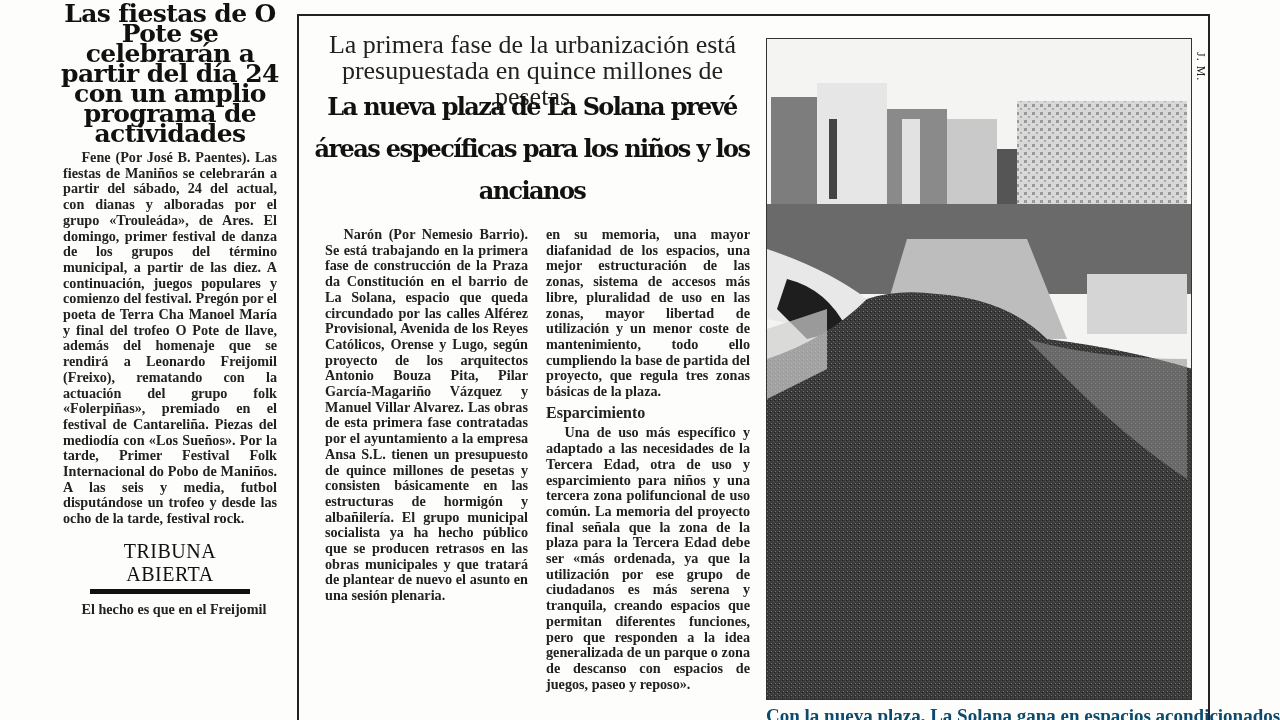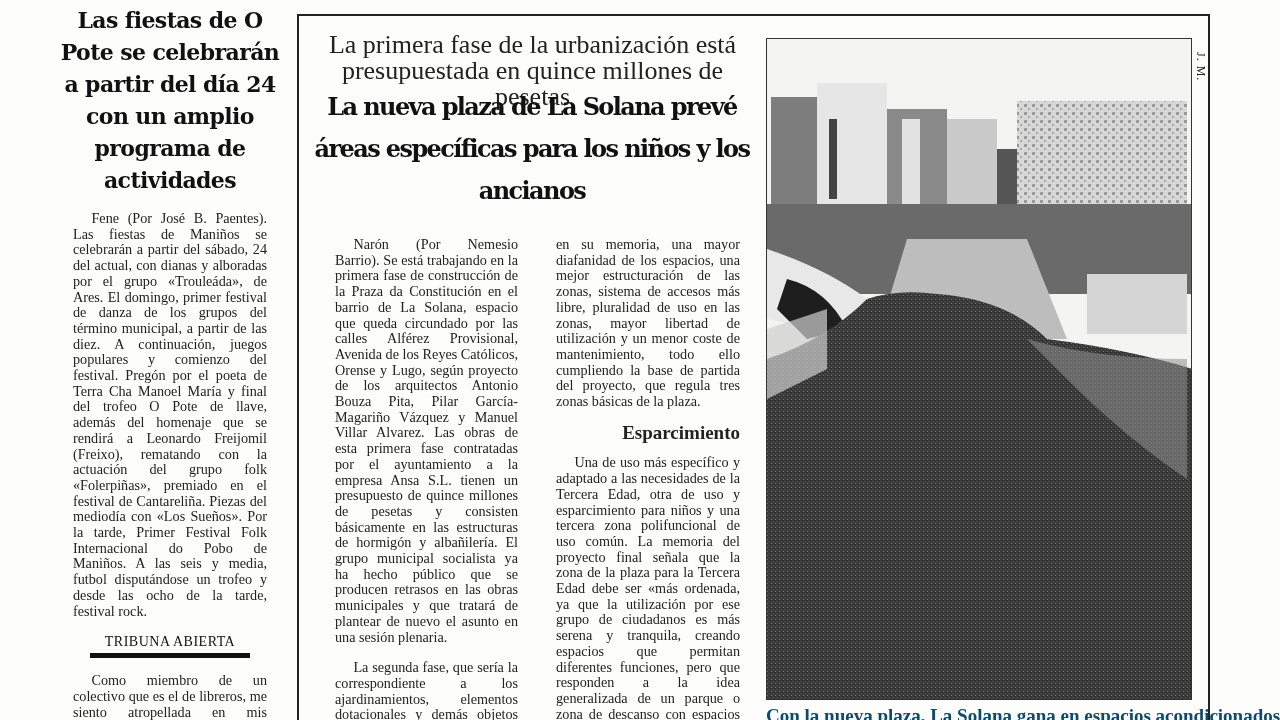--- a/index.html
+++ b/index.html
@@ -18,7 +18,7 @@
   #left-col { left: 58px; top: 4px; width: 224px; }
   .hl-left {
     font-family: "DejaVu Serif", "Liberation Serif", serif;
-    font-weight: bold; font-size: 22px; line-height: 32px;
+    font-weight: bold; font-size: 25px; line-height: 20px;
     text-align: center; letter-spacing: -0.6px; margin: 0 0 6px 0; color: #111;
   }
   .section-label {

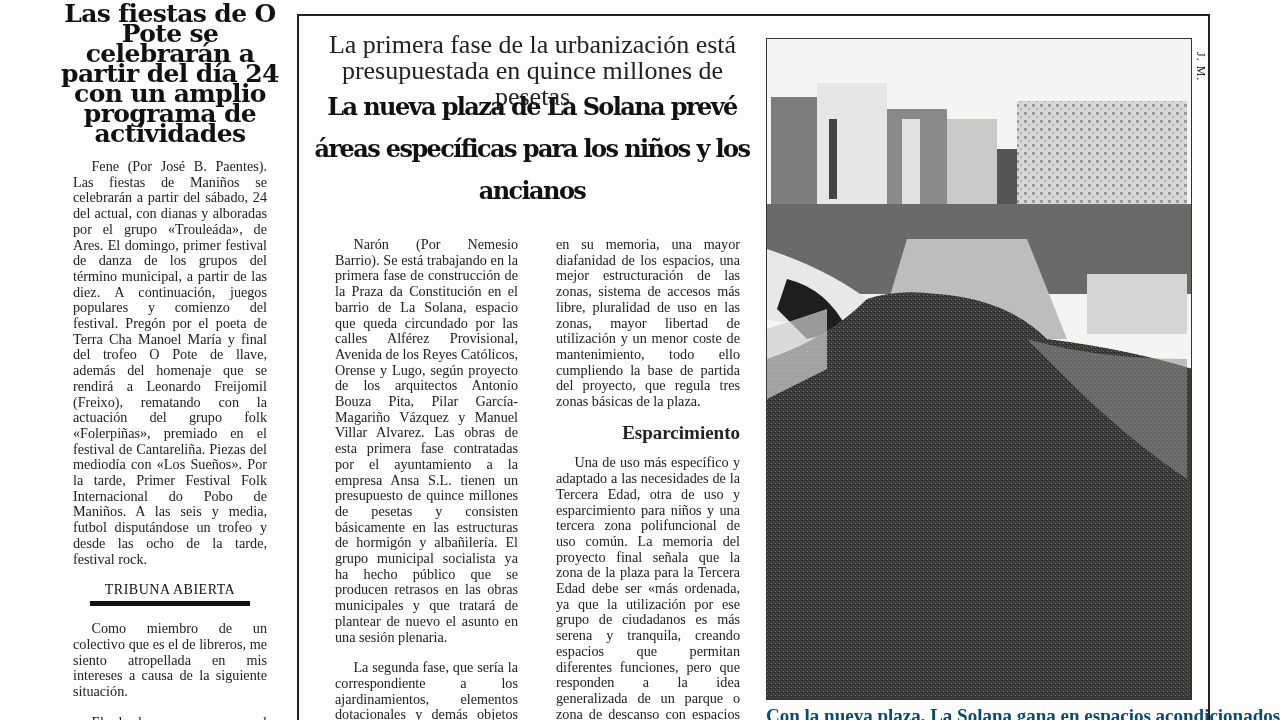--- a/index.html
+++ b/index.html
@@ -13,7 +13,7 @@
     font-size: 14.2px; line-height: 15.7px; text-align: justify;
     hyphens: manual; color: #222;
   }
-  .col-text p { margin: 15px; text-indent: 1.3em; }
+  .col-text p { margin: 5px; text-indent: 1.3em; font-weight: bold; }
   
   #left-col { left: 58px; top: 4px; width: 224px; }
   .hl-left {

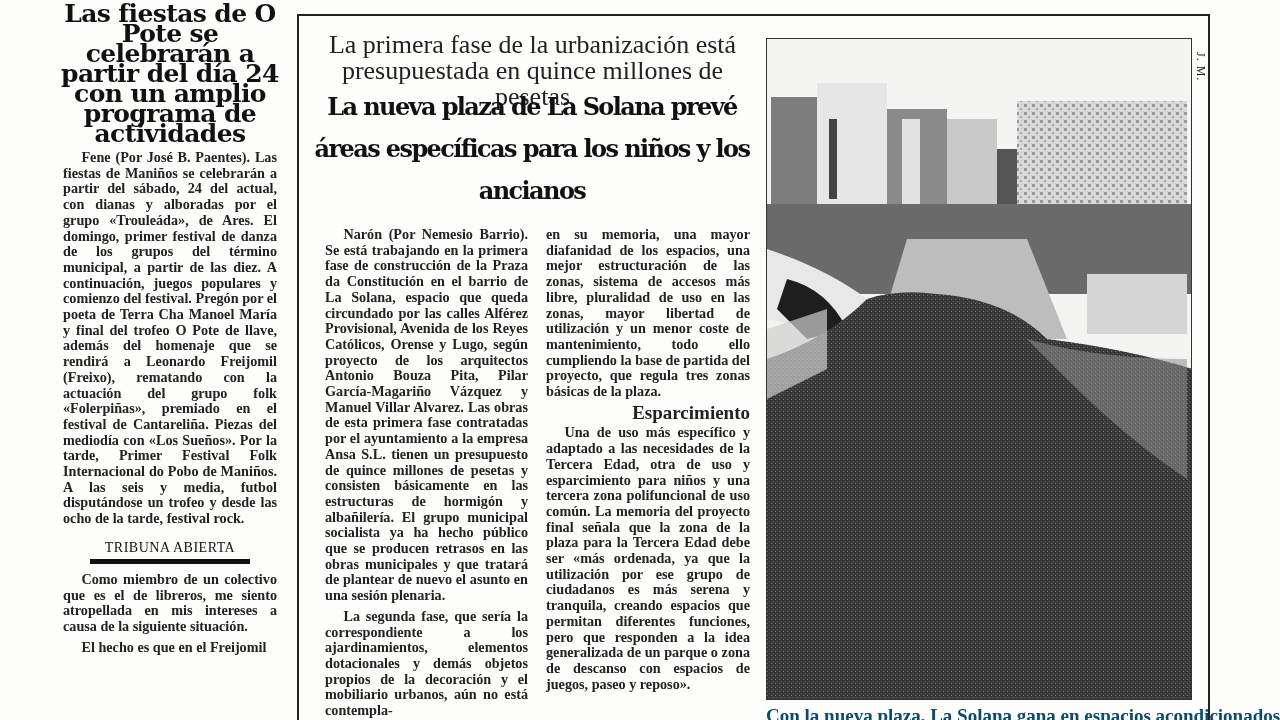--- a/index.html
+++ b/index.html
@@ -44,7 +44,7 @@
   }
   #col-a { left: 320px; top: 222px; width: 213px; }
   #col-b { left: 541px; top: 222px; width: 214px; }
-  .subhead { text-align: right; font-weight: bold; font-size: 19px; margin: 6px 0 5px 0; text-indent: 0 !important; }
+  .subhead { text-align: left; font-weight: bold; font-size: 16px; margin: 6px 0 5px 0; text-indent: 0 !important; }
   
   #photo {
     left: 766px; top: 38px; width: 426px; height: 662px;

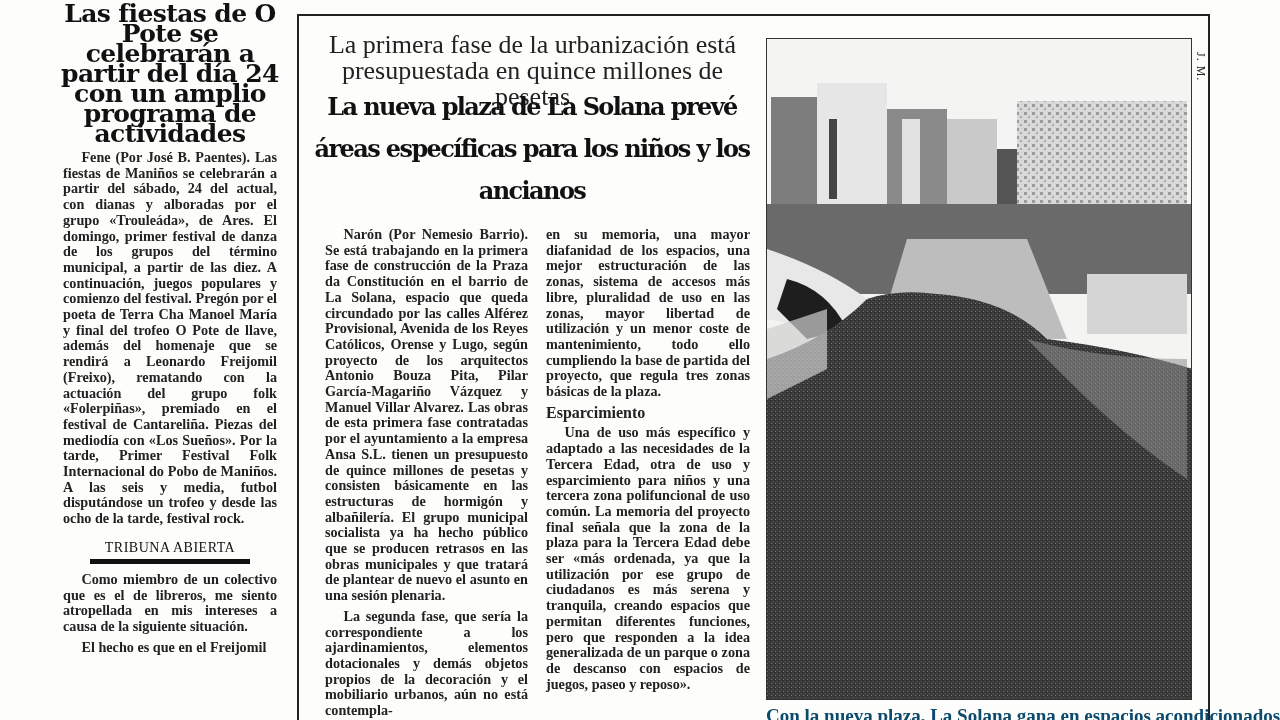--- a/index.html
+++ b/index.html
@@ -22,7 +22,7 @@
     text-align: center; letter-spacing: -0.6px; margin: 0 0 6px 0; color: #111;
   }
   .section-label {
-    text-align: center; font-size: 14px; letter-spacing: 0.5px;
+    text-align: center; font-size: 20px; letter-spacing: 0.5px;
     margin: 13px auto 0 auto; width: 160px; color: #111;
   }
   .section-rule { width: 160px; margin: 3px auto 6px auto; height: 4px; background: #111; border-top: 1px solid #111; }

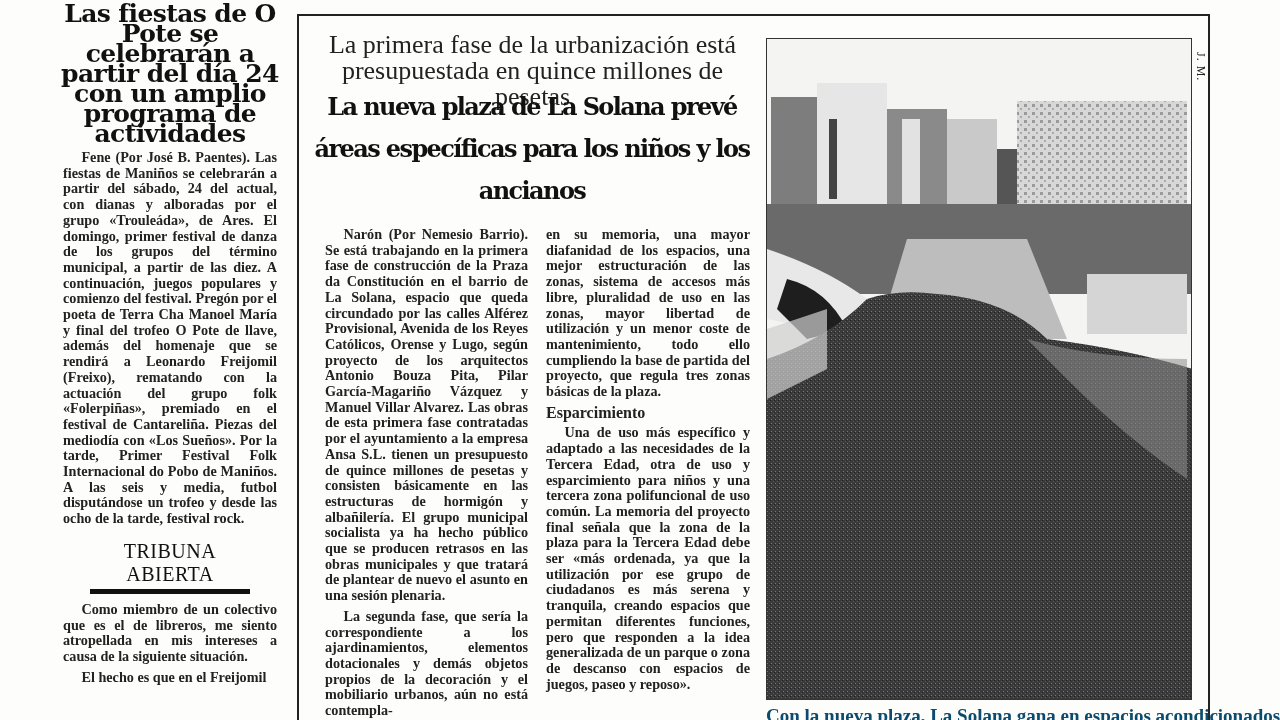--- a/index.html
+++ b/index.html
@@ -72,7 +72,6 @@
   <div class="section-label">TRIBUNA ABIERTA</div>
   <div class="section-rule"></div>
   <div class="col-text" style="margin-top:8px;">
-    <p>Como miembro de un colectivo que es el de libreros, me siento atropellada en mis intereses a causa de la siguiente situación.</p>
     <p>El hecho es que en el Freijomil</p>
   </div>
 </div>

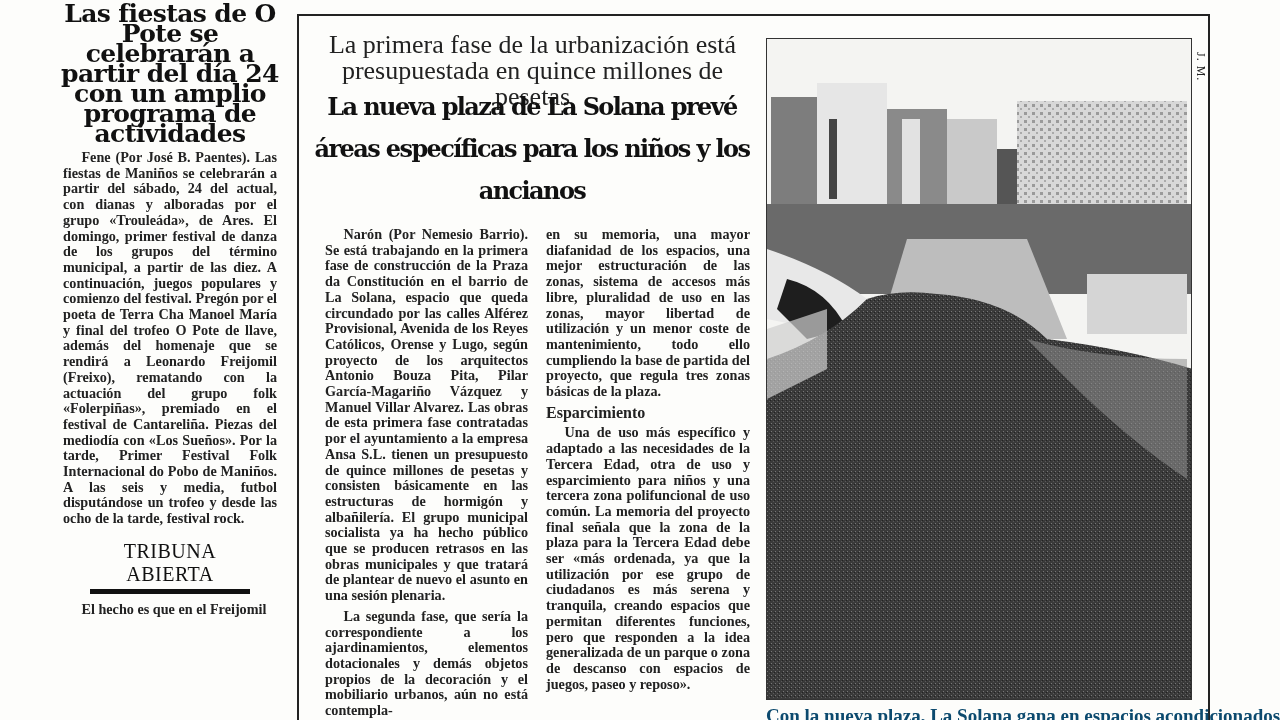--- a/index.html
+++ b/index.html
@@ -83,7 +83,6 @@
 
 <div id="col-a" class="abs col-text">
   <p>Narón (Por Nemesio Barrio). Se está trabajando en la primera fase de construcción de la Praza da Constitución en el barrio de La Solana, espacio que queda circundado por las calles Alférez Provisional, Avenida de los Reyes Católicos, Orense y Lugo, según proyecto de los arquitectos Antonio Bouza Pita, Pilar García-Magariño Vázquez y Manuel Villar Alvarez. Las obras de esta primera fase contratadas por el ayuntamiento a la empresa Ansa S.L. tienen un presupuesto de quince millones de pesetas y consisten básicamente en las estructuras de hormigón y albañilería. El grupo municipal socialista ya ha hecho público que se producen retrasos en las obras municipales y que tratará de plantear de nuevo el asunto en una sesión plenaria.</p>
-  <p>La segunda fase, que sería la correspondiente a los ajardinamientos, elementos dotacionales y demás objetos propios de la decoración y el mobiliario urbanos, aún no está contempla-</p>
 </div>
 
 <div id="col-b" class="abs col-text">

